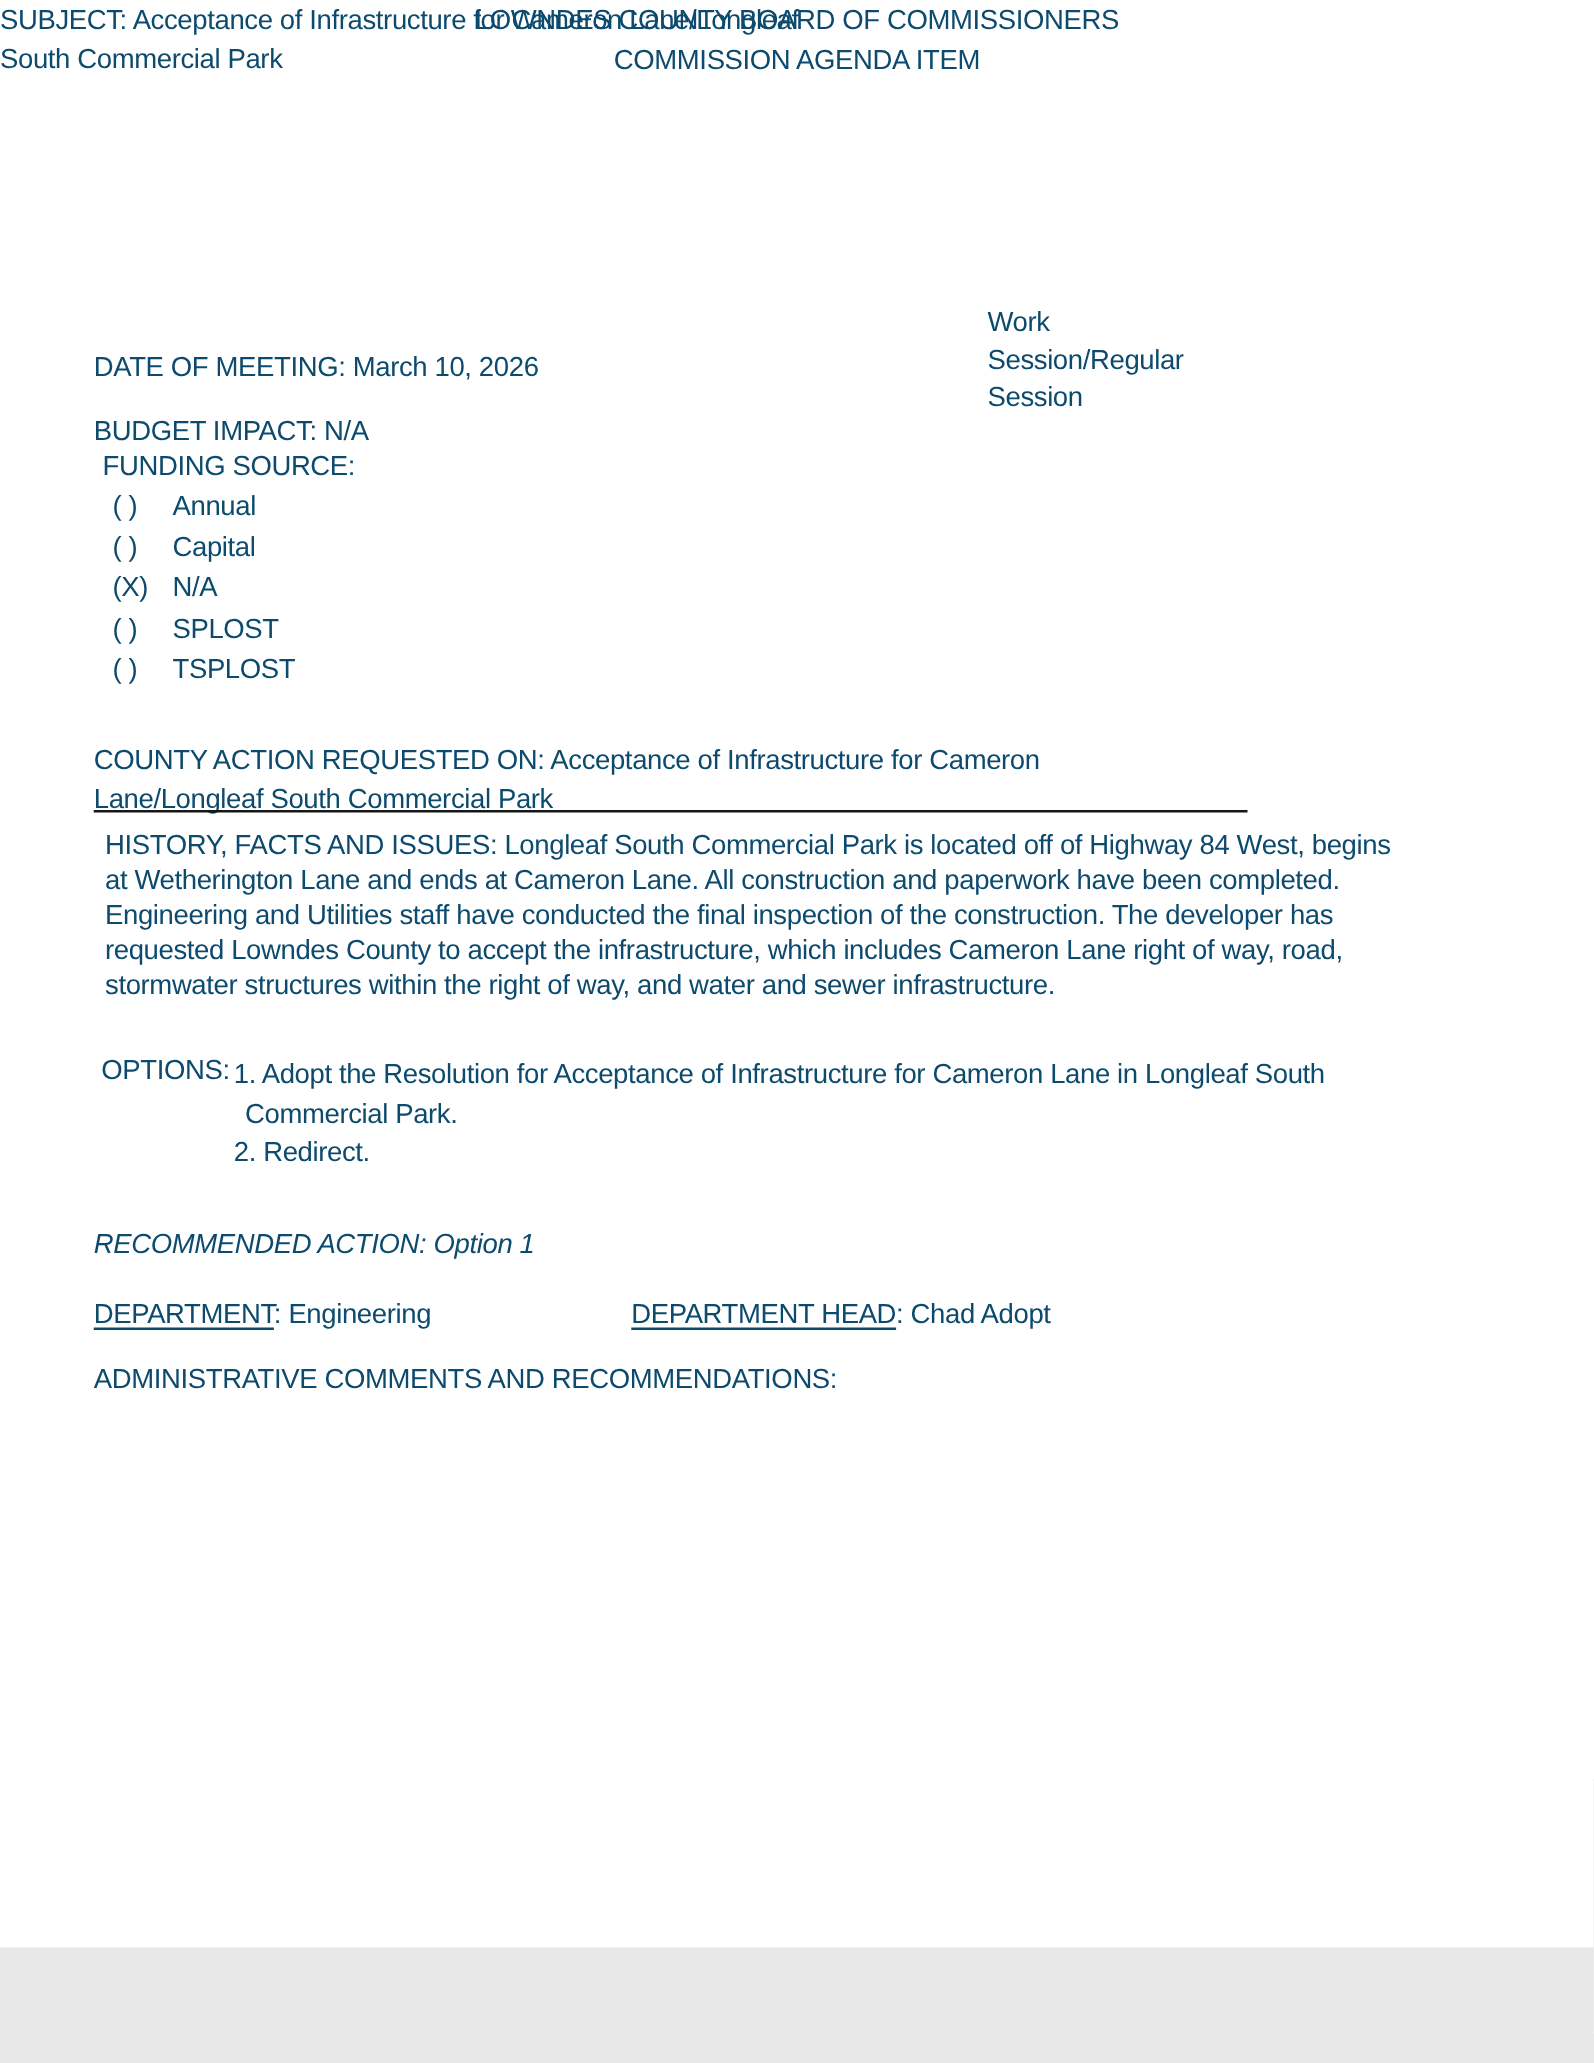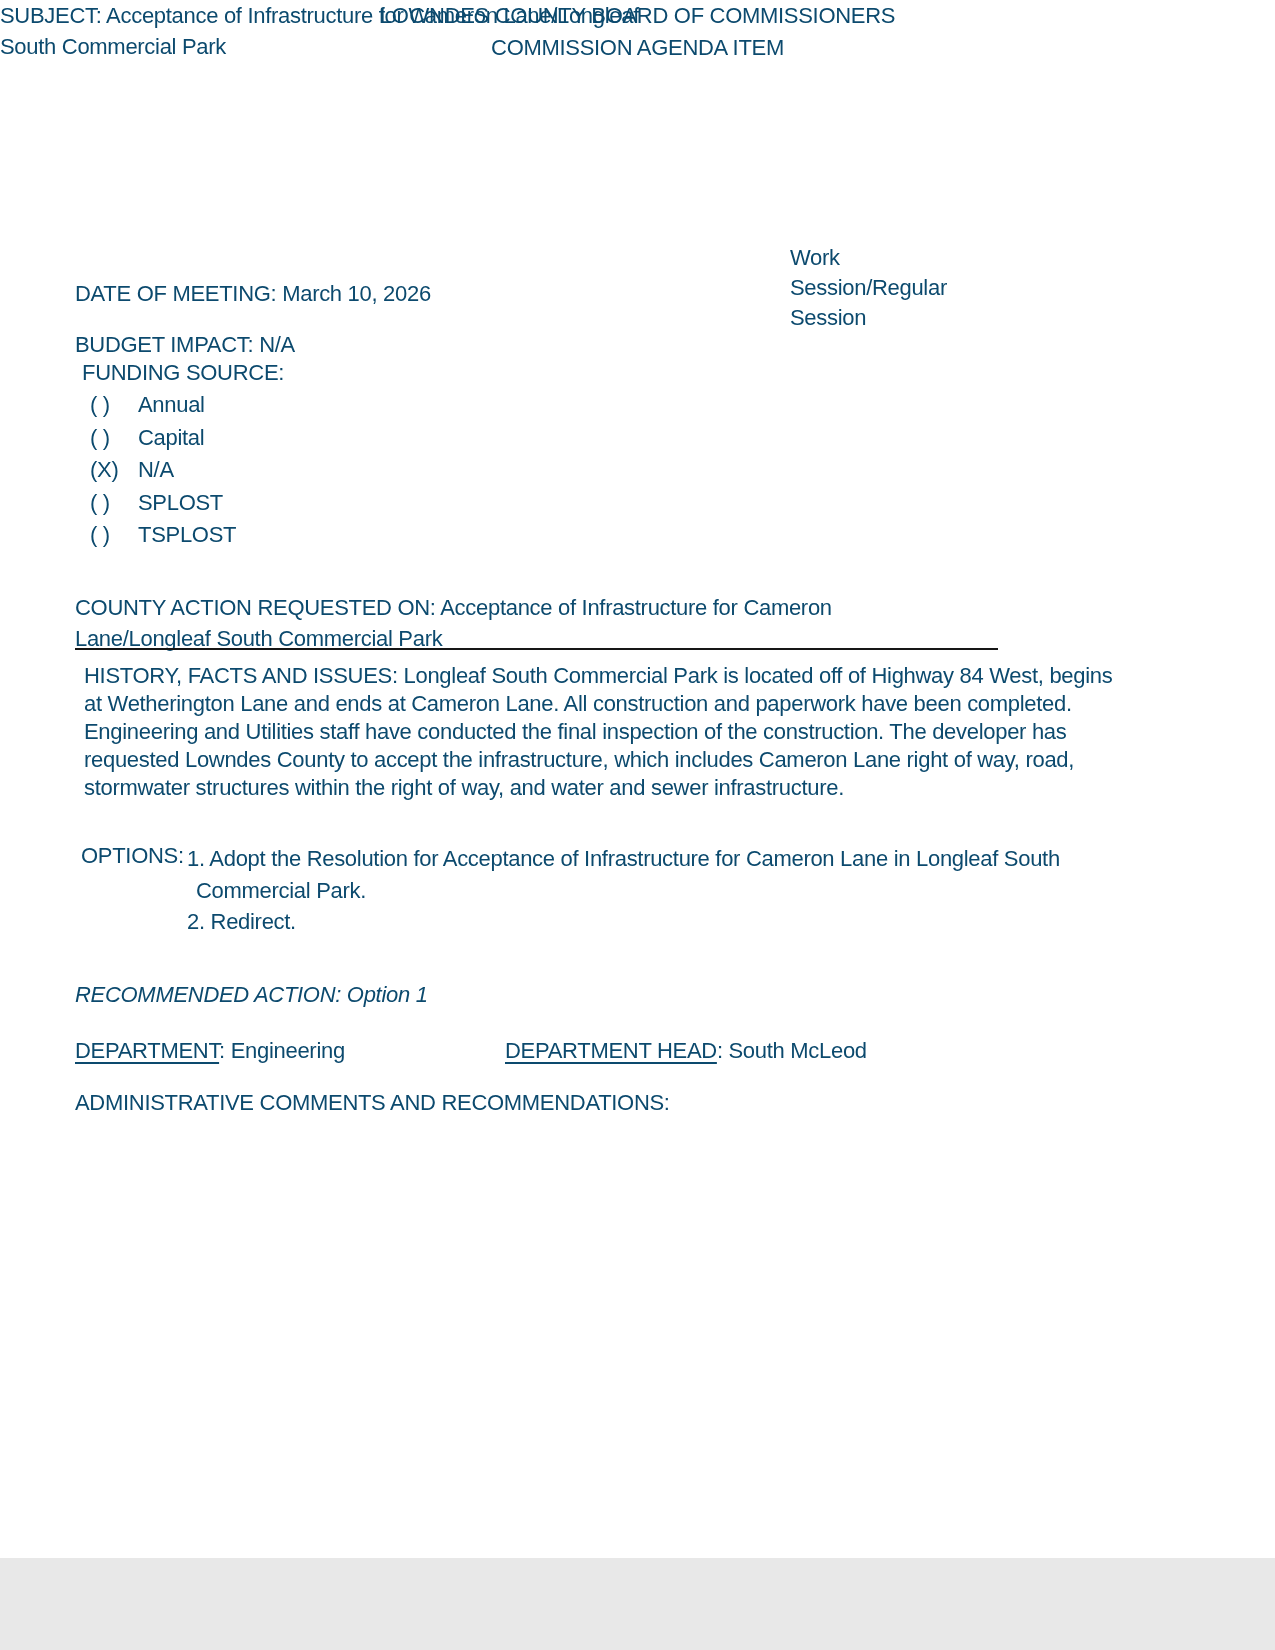--- a/index.html
+++ b/index.html
@@ -119,7 +119,7 @@
   </div>
 
   <div class="abs dept-head-block">
-    <span class="uline">DEPARTMENT HEAD</span><span>: South McLeod</span>
+    <span class="uline">DEPARTMENT HEAD</span><span>: Chad Adopt</span>
   </div>
 
   <div class="abs admin-line">ADMINISTRATIVE COMMENTS AND RECOMMENDATIONS:</div>

